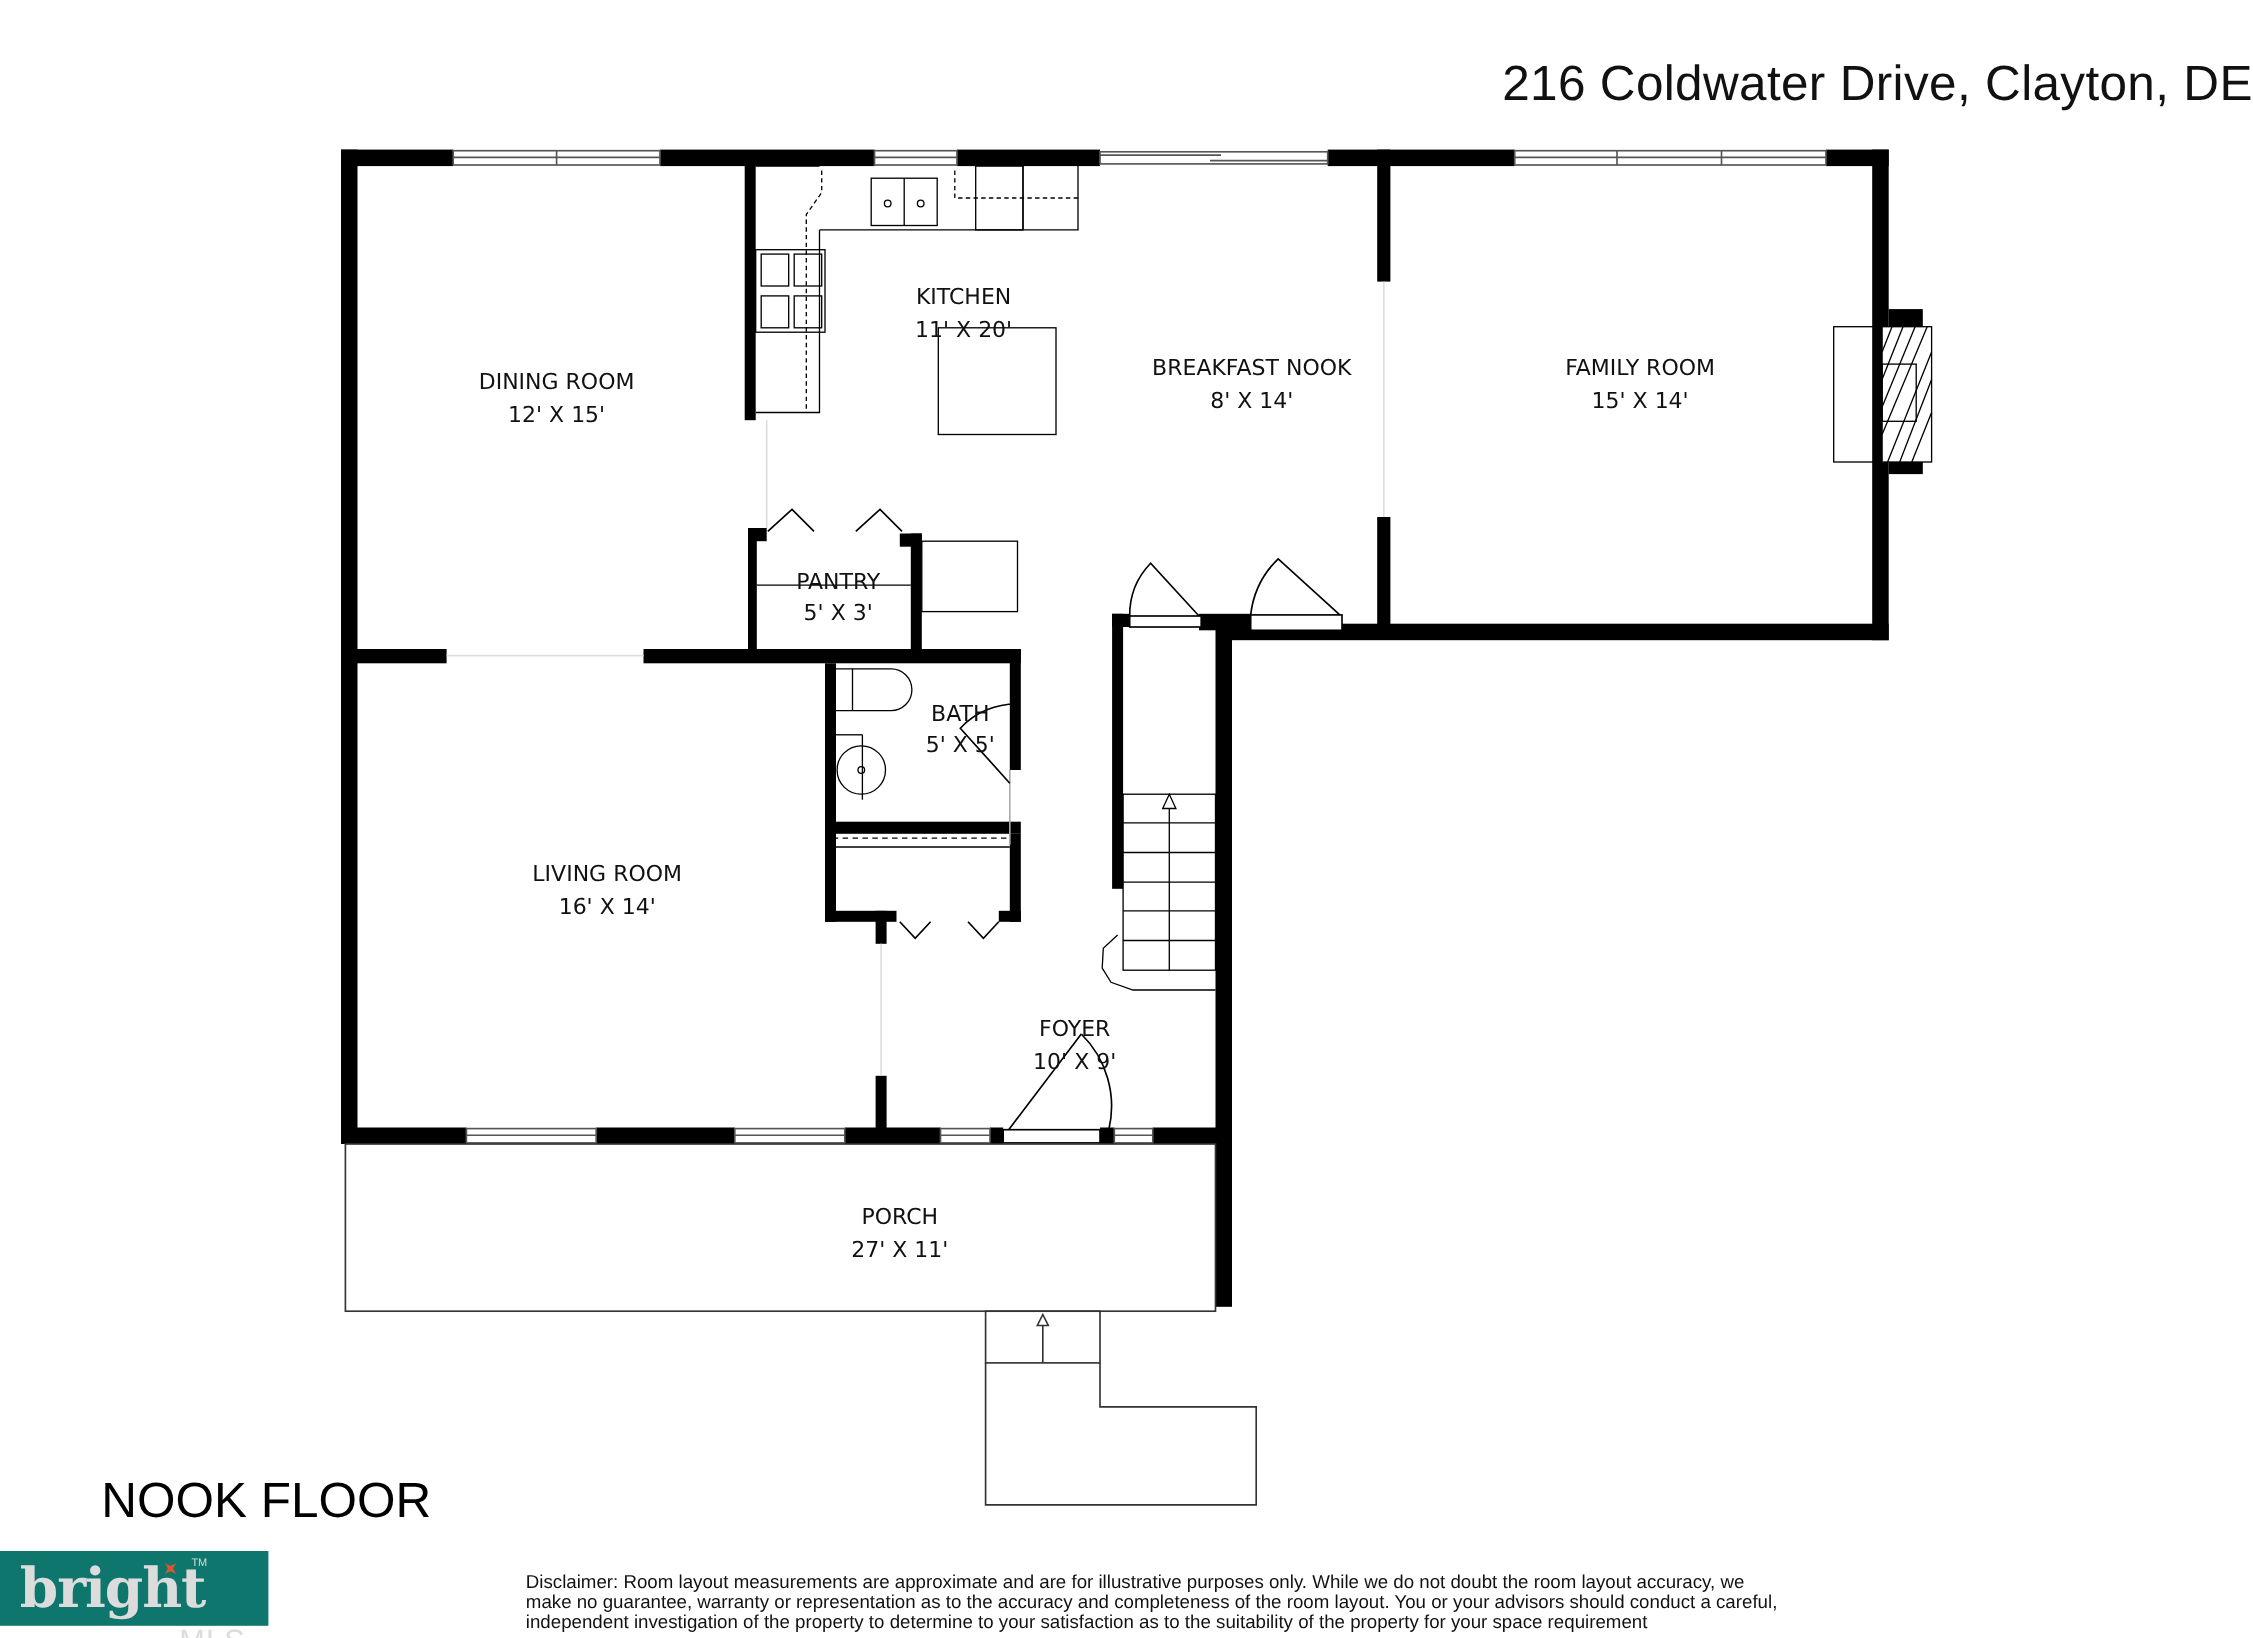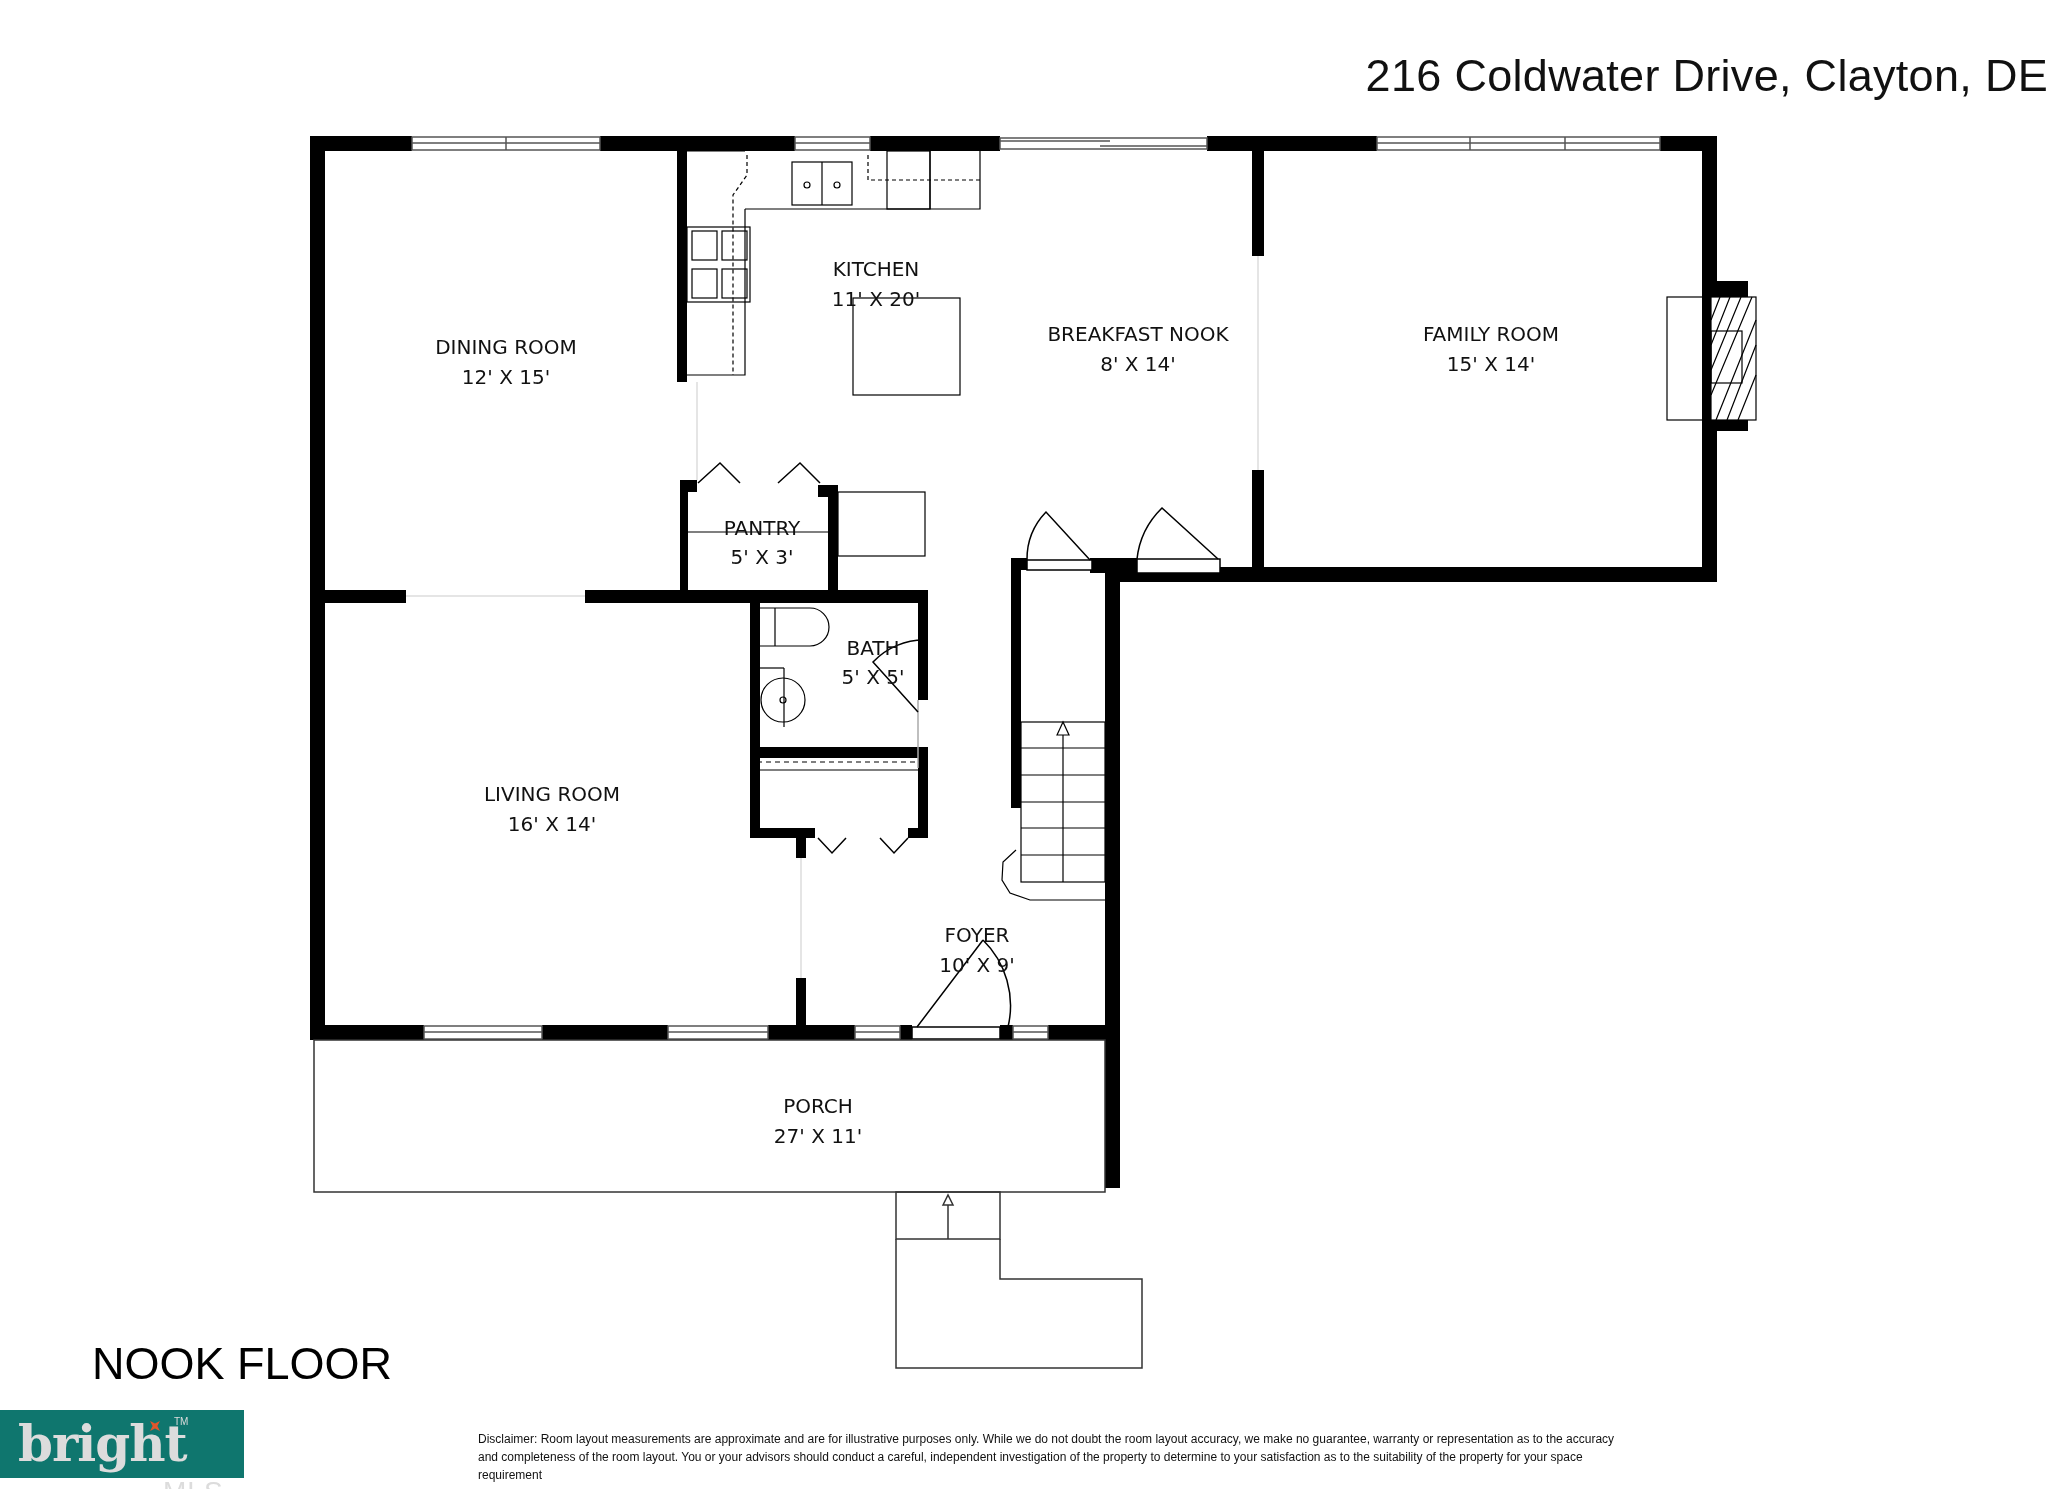--- a/index.html
+++ b/index.html
@@ -12,7 +12,7 @@
   .logo-mls { position: absolute; left: 163px; top: 28px; font-size: 28px; color: #dcdcdc; letter-spacing: 1px; margin-top: 38px; }
   .logo-tm { position: absolute; left: 174px; top: 6px; font-size: 10px; color: #dcdcdc; }
   .logo-star { position: absolute; left: 148px; top: 9px; width: 14px; height: 14px; background: #e0562c; transform: rotate(45deg); clip-path: polygon(50% 0, 62% 38%, 100% 50%, 62% 62%, 50% 100%, 38% 62%, 0 50%, 38% 38%); }
-  .disclaimer { position: absolute; left: 478px; top: 1430px; width: 1150px; font-size: 12px; line-height: 18px; color: #111; }
+  .disclaimer { position: absolute; left: 478px; top: 1430px; width: 1150px; font-size: 17px; line-height: 18px; color: #111; }
   .room-name { font-family: "DejaVu Sans", sans-serif; font-size: 20px; fill: #111; text-anchor: middle; }
   .room-dim { font-family: "DejaVu Sans", sans-serif; font-size: 20px; fill: #111; text-anchor: middle; }
 </style>

